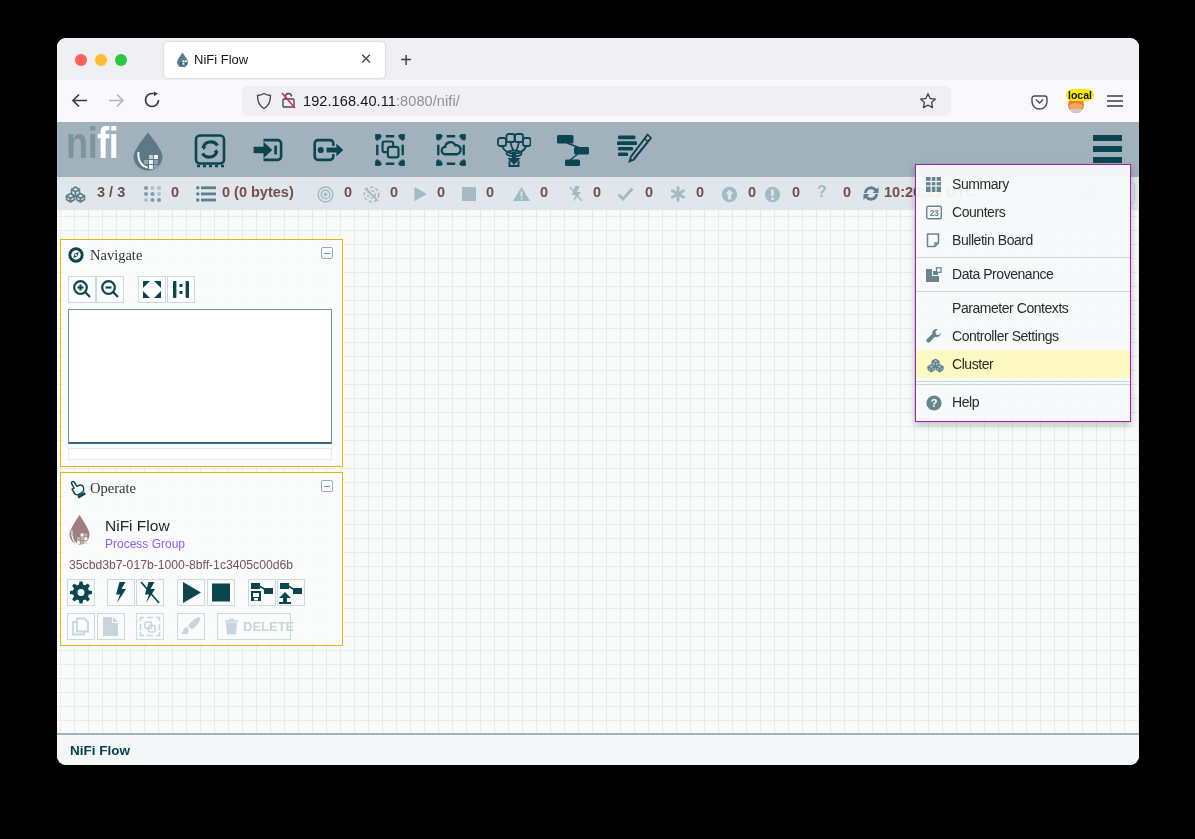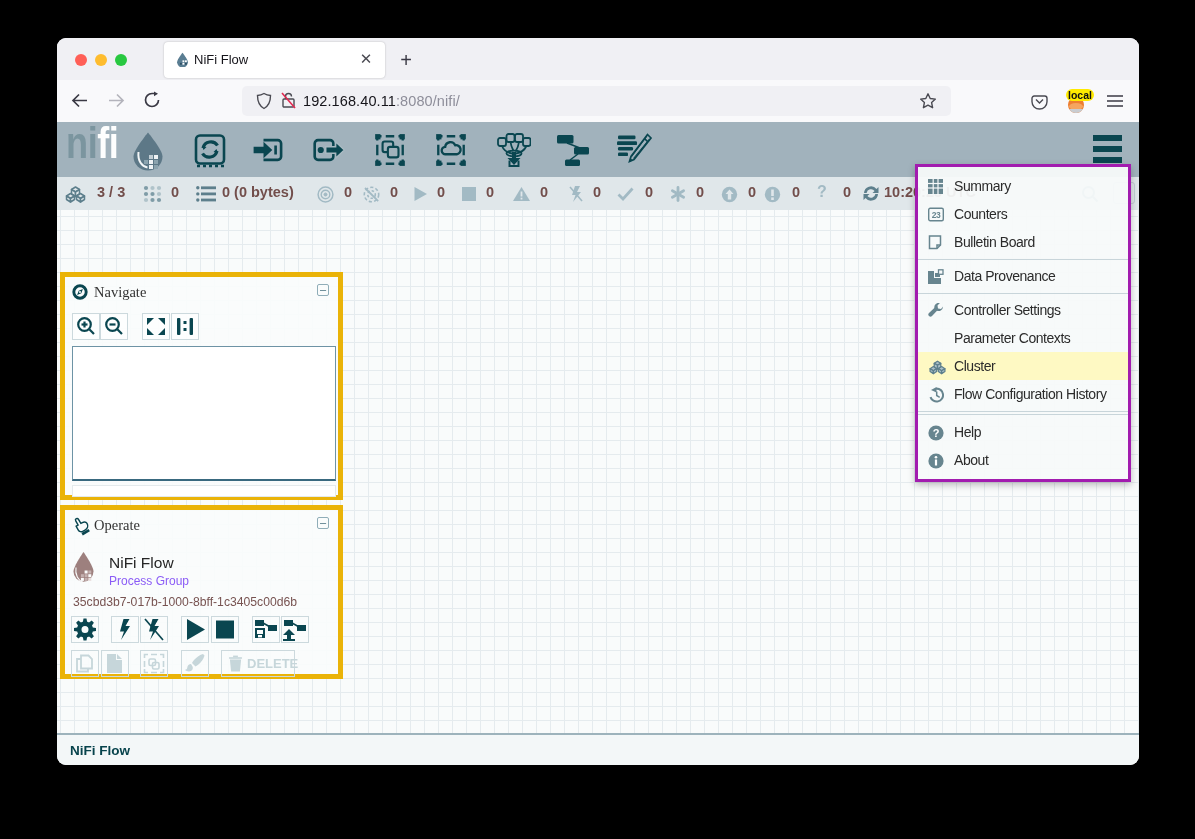--- a/index.html
+++ b/index.html
@@ -40,7 +40,7 @@
   .op-sub { position:absolute; left:44px; top:64px; font-size:12px; color:#527f8d; }
   .op-id { position:absolute; left:8px; top:85px; font-size:12.2px; color:#775351; }
   
-  .menu { position:absolute; left:915px; top:164px; width:216px; background:rgba(247,250,250,0.94); border:3px solid #a21caf; box-shadow:0 3px 7px rgba(0,0,0,0.25); padding:5px 0; }
+  .menu { position:absolute; left:915px; top:164px; width:216px; background:rgba(247,250,250,0.94); border:1px solid #a21caf; box-shadow:0 3px 7px rgba(0,0,0,0.25); padding:5px 0; }
   .mi { position:relative; height:28px; line-height:28px; font-size:14px; letter-spacing:-0.45px; color:#2b2b2b; padding-left:36px; }
   .mi svg { position:absolute; left:10px; top:7px; }
   .msep { height:1px; background:#c8d5da; margin:2.5px 0; }

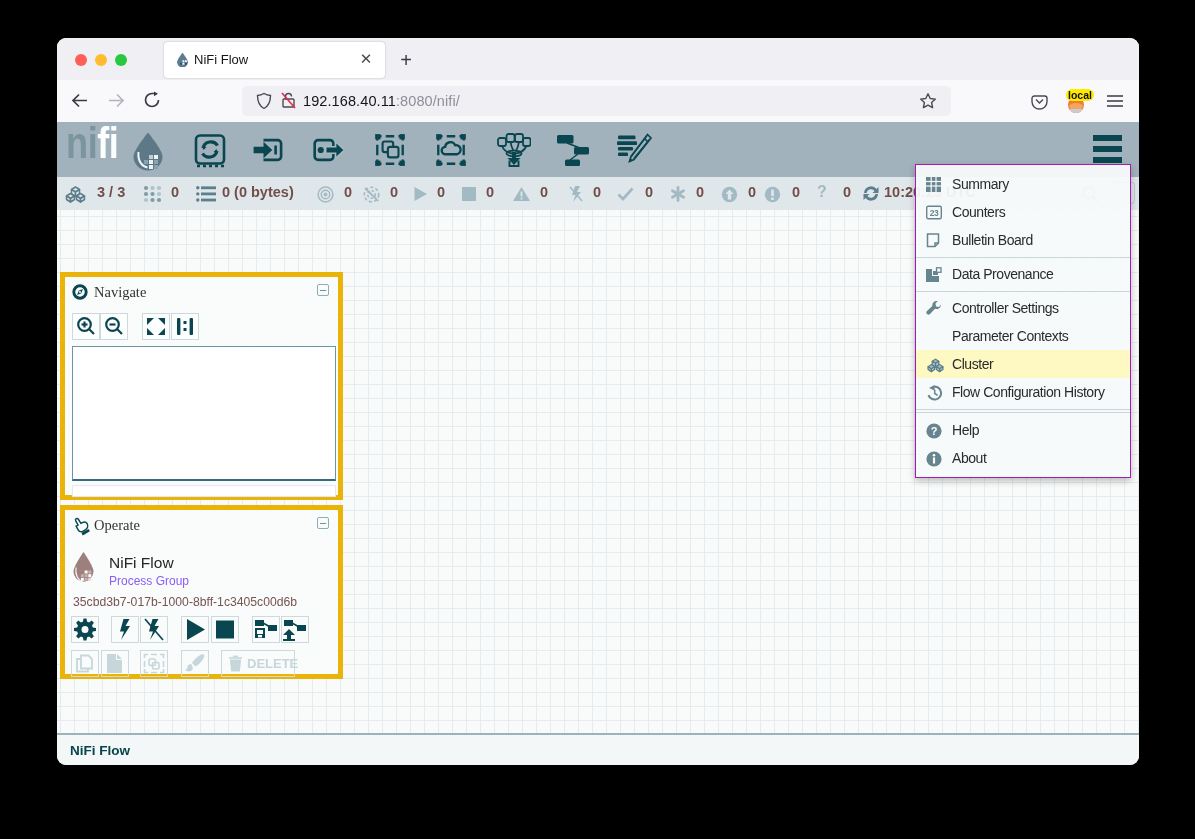--- a/index.html
+++ b/index.html
@@ -26,7 +26,7 @@
   .footer { position:absolute; left:0; top:695px; width:100%; height:32px; background:#f3f7f8; border-top:2px solid #9db3bc; }
   .footer span { position:absolute; left:13px; top:8px; font-size:13.5px; font-weight:bold; color:#07434c; }
   
-  .panel { position:absolute; left:3px; width:283px; background:rgba(250,252,252,0.92); border:5px solid #eab308;margin-top:33px; }
+  .panel { position:absolute; left:3px; width:283px; background:rgba(250,252,252,0.92); border:1px solid #eab308; }
   .panel-hdr { position:absolute; left:0; top:0; width:100%; height:32px; }
   .panel-title { position:absolute; left:29px; top:7px; font-family:"Liberation Serif", serif; font-size:14.5px; font-weight:500; color:#333; }
   .minbtn { position:absolute; right:9px; top:7px; width:12px; height:12px; border:1px solid #8fadb8; border-radius:2px; color:#47707e; font-size:11px; line-height:9px; text-align:center; }

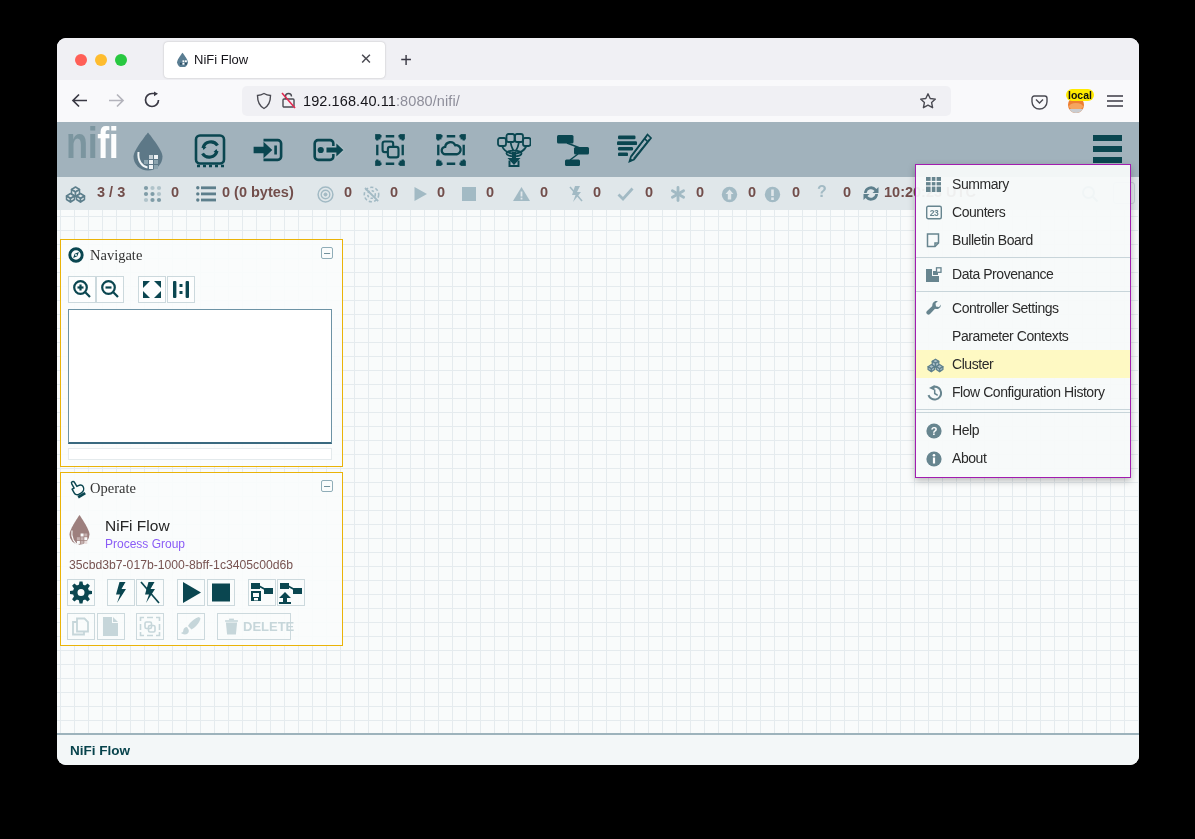--- a/index.html
+++ b/index.html
@@ -514,10 +514,10 @@
         <rect x="10.5" y="0.8" width="4.5" height="4.5" fill="#f7f9fa" stroke="#67858f" stroke-width="1.3"></rect>
       </svg>Data Provenance</div>
   <div class="msep"></div>
+  <div class="mi">Parameter Contexts</div>
   <div class="mi"><svg width="16" height="16" viewBox="0 0 16 16">
         <path d="M15 3.5 a4.5 4.5 0 0 1 -6 4.2 L4 13 a2 2 0 0 1 -3 -3 L6.3 5 a4.5 4.5 0 0 1 5.6 -5 L9.5 2.4 l0.5 3 l3 0.5 l2 -2.4 Z" fill="#67858f"></path>
       </svg>Controller Settings</div>
-  <div class="mi">Parameter Contexts</div>
   <div class="mi hl"><svg width="19" height="16" viewBox="0 0 23 18">
         <g stroke="#5d7f8c" stroke-width="1.5" fill="#abbfc7" stroke-linejoin="round">
           <path d="M7.5 4.5 L11.5 2 L15.5 4.5 L11.5 7 Z"></path>

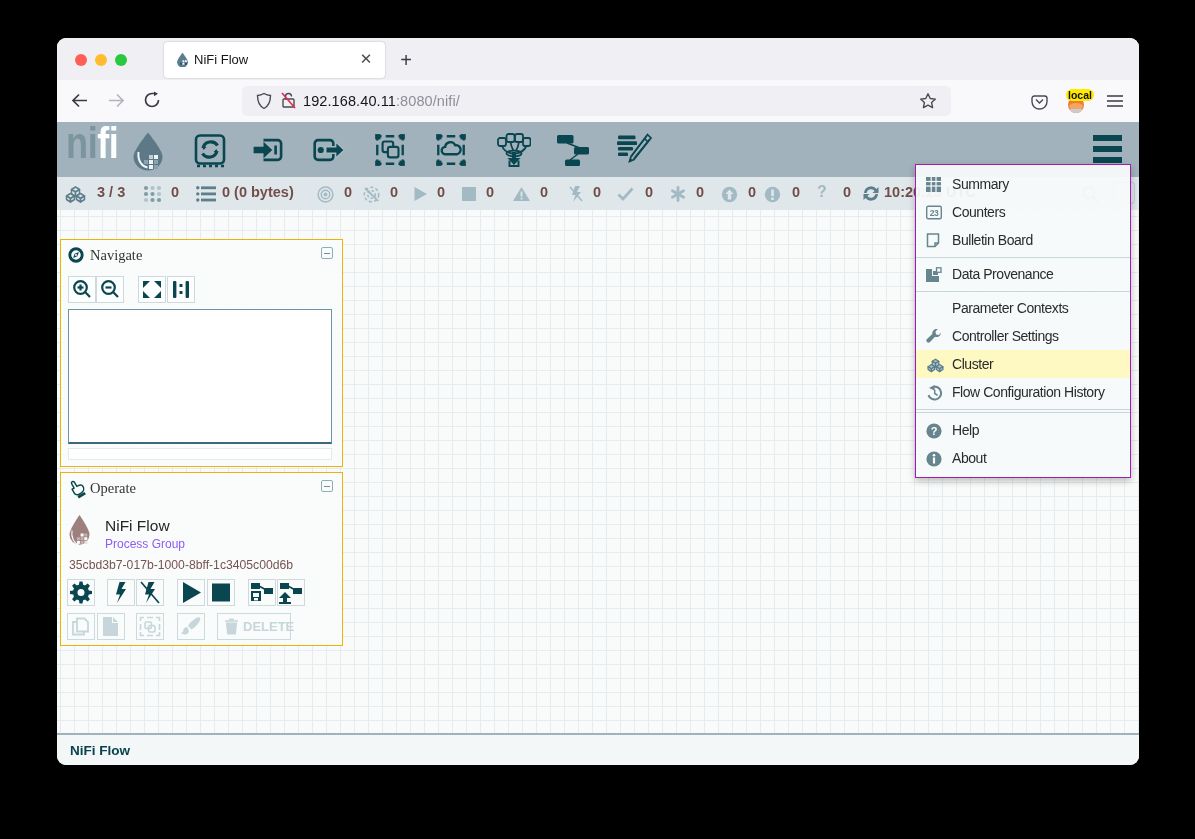--- a/index.html
+++ b/index.html
@@ -531,10 +531,6 @@
           <path d="M20.5 11 L16.5 13.5 V17 L20.5 14.5 Z"></path>
         </g>
       </svg>Cluster</div>
-  <div class="mi"><svg width="16" height="16" viewBox="0 0 16 16">
-        <path d="M8.5 0.5 a7.5 7.5 0 1 1 -7 10 l2 -0.8 a5.4 5.4 0 1 0 5 -7 v2.8 L3 3 L8.5 0 Z" fill="#67858f"></path>
-        <path d="M8.7 4.5 v4 l3 1.8" stroke="#67858f" stroke-width="1.5" fill="none"></path>
-      </svg>Flow Configuration History</div>
   <div class="msep"></div>
   <div class="msep"></div>
   <div class="mi"><svg width="16" height="16" viewBox="0 0 16 16">

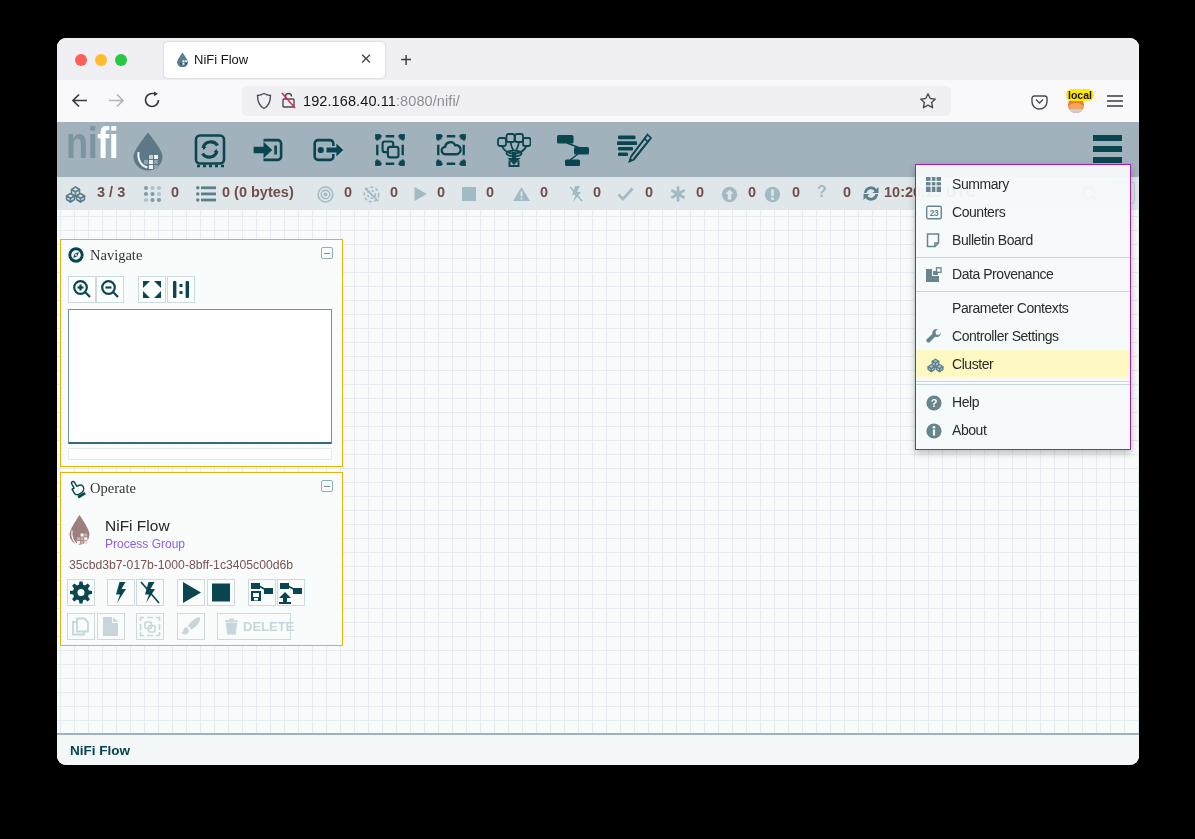--- a/index.html
+++ b/index.html
@@ -537,11 +537,6 @@
         <circle cx="8" cy="8" r="7.6" fill="#67858f"></circle>
         <text x="8" y="12" font-size="11" font-weight="bold" fill="#fff" text-anchor="middle" font-family="Liberation Sans">?</text>
       </svg>Help</div>
-  <div class="mi"><svg width="16" height="16" viewBox="0 0 16 16">
-        <circle cx="8" cy="8" r="7.6" fill="#67858f"></circle>
-        <rect x="6.9" y="6.5" width="2.2" height="6" fill="#fff"></rect>
-        <circle cx="8" cy="4.3" r="1.3" fill="#fff"></circle>
-      </svg>About</div>
 </div>
 
 </body></html>

